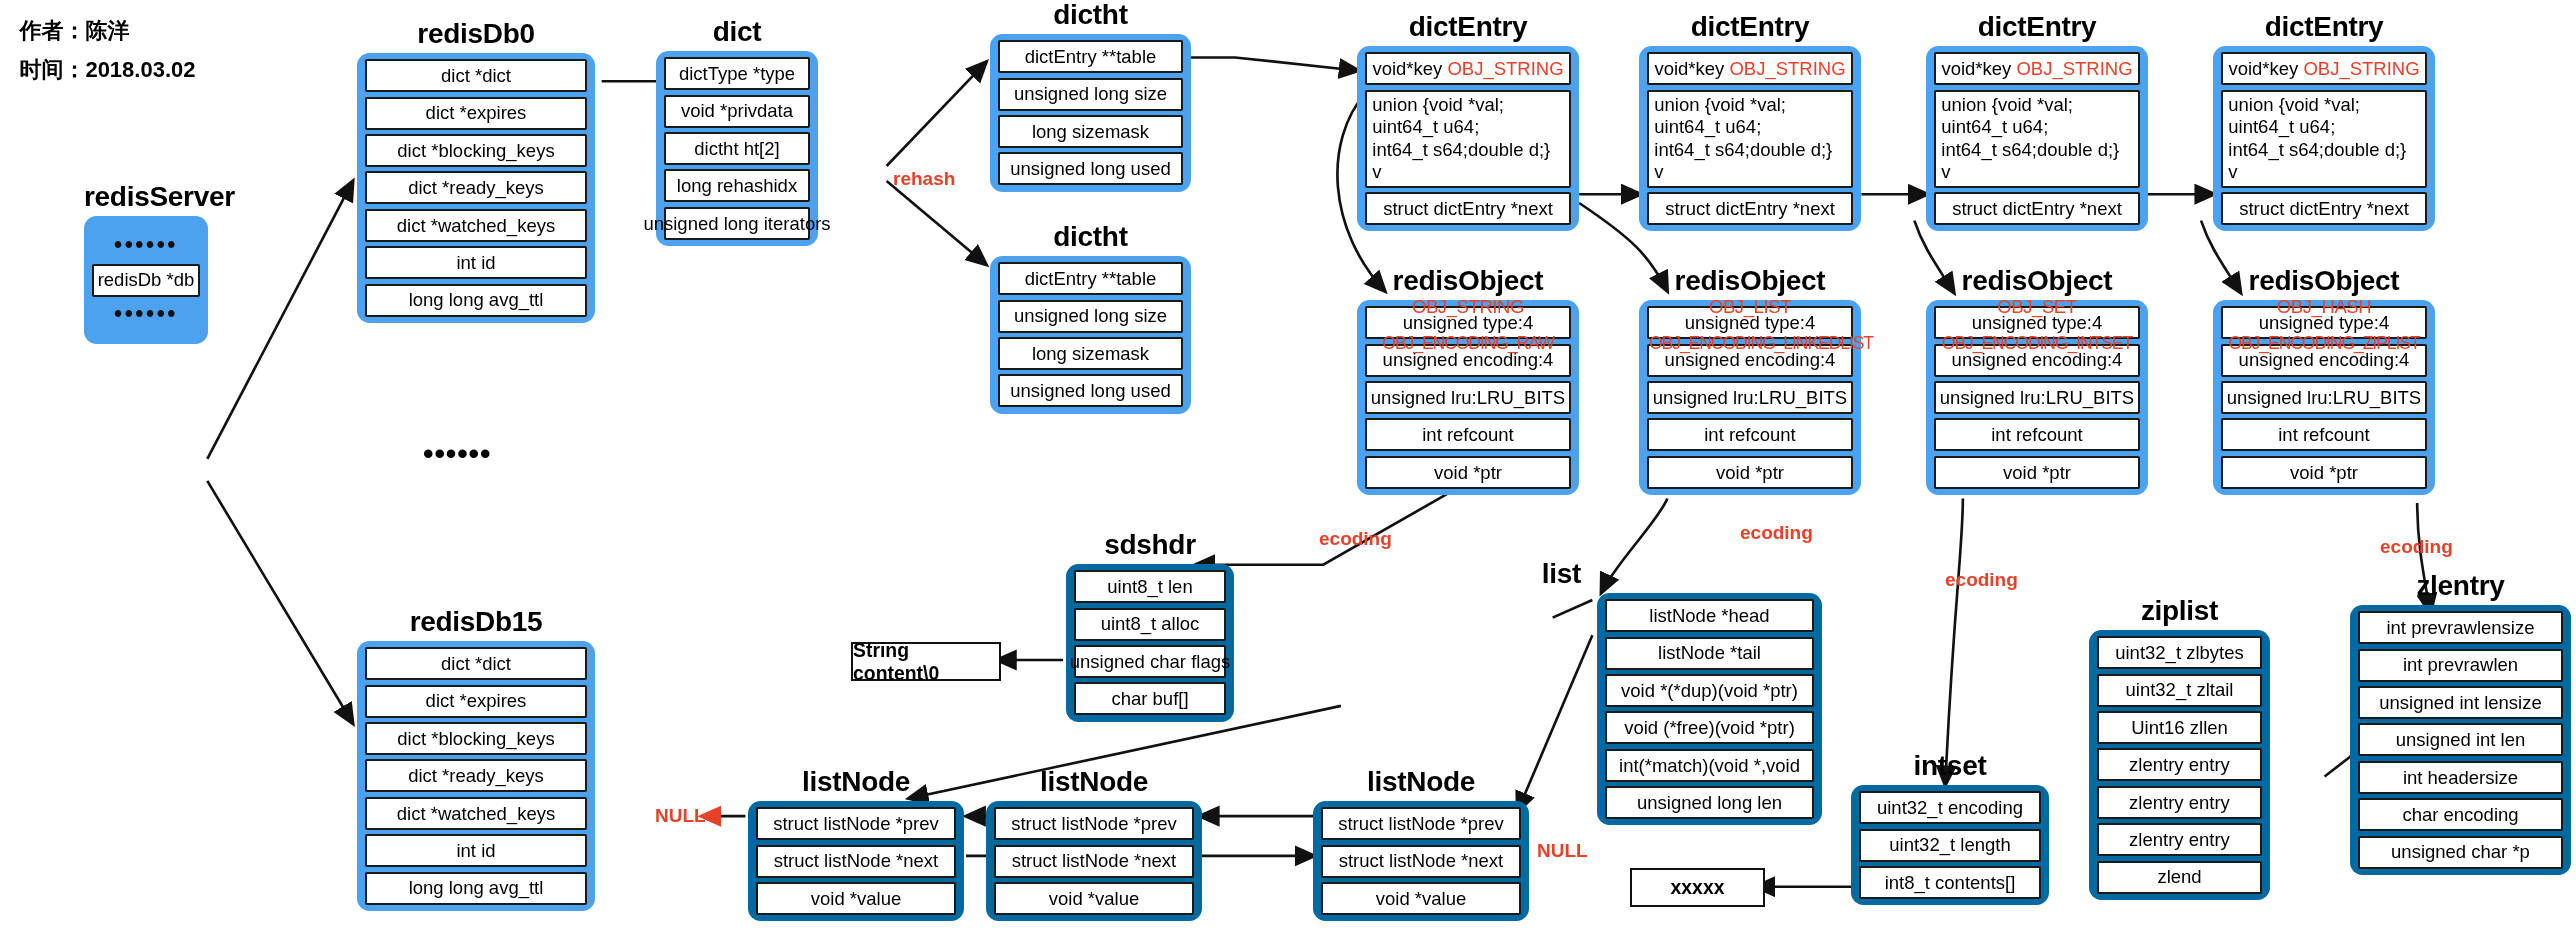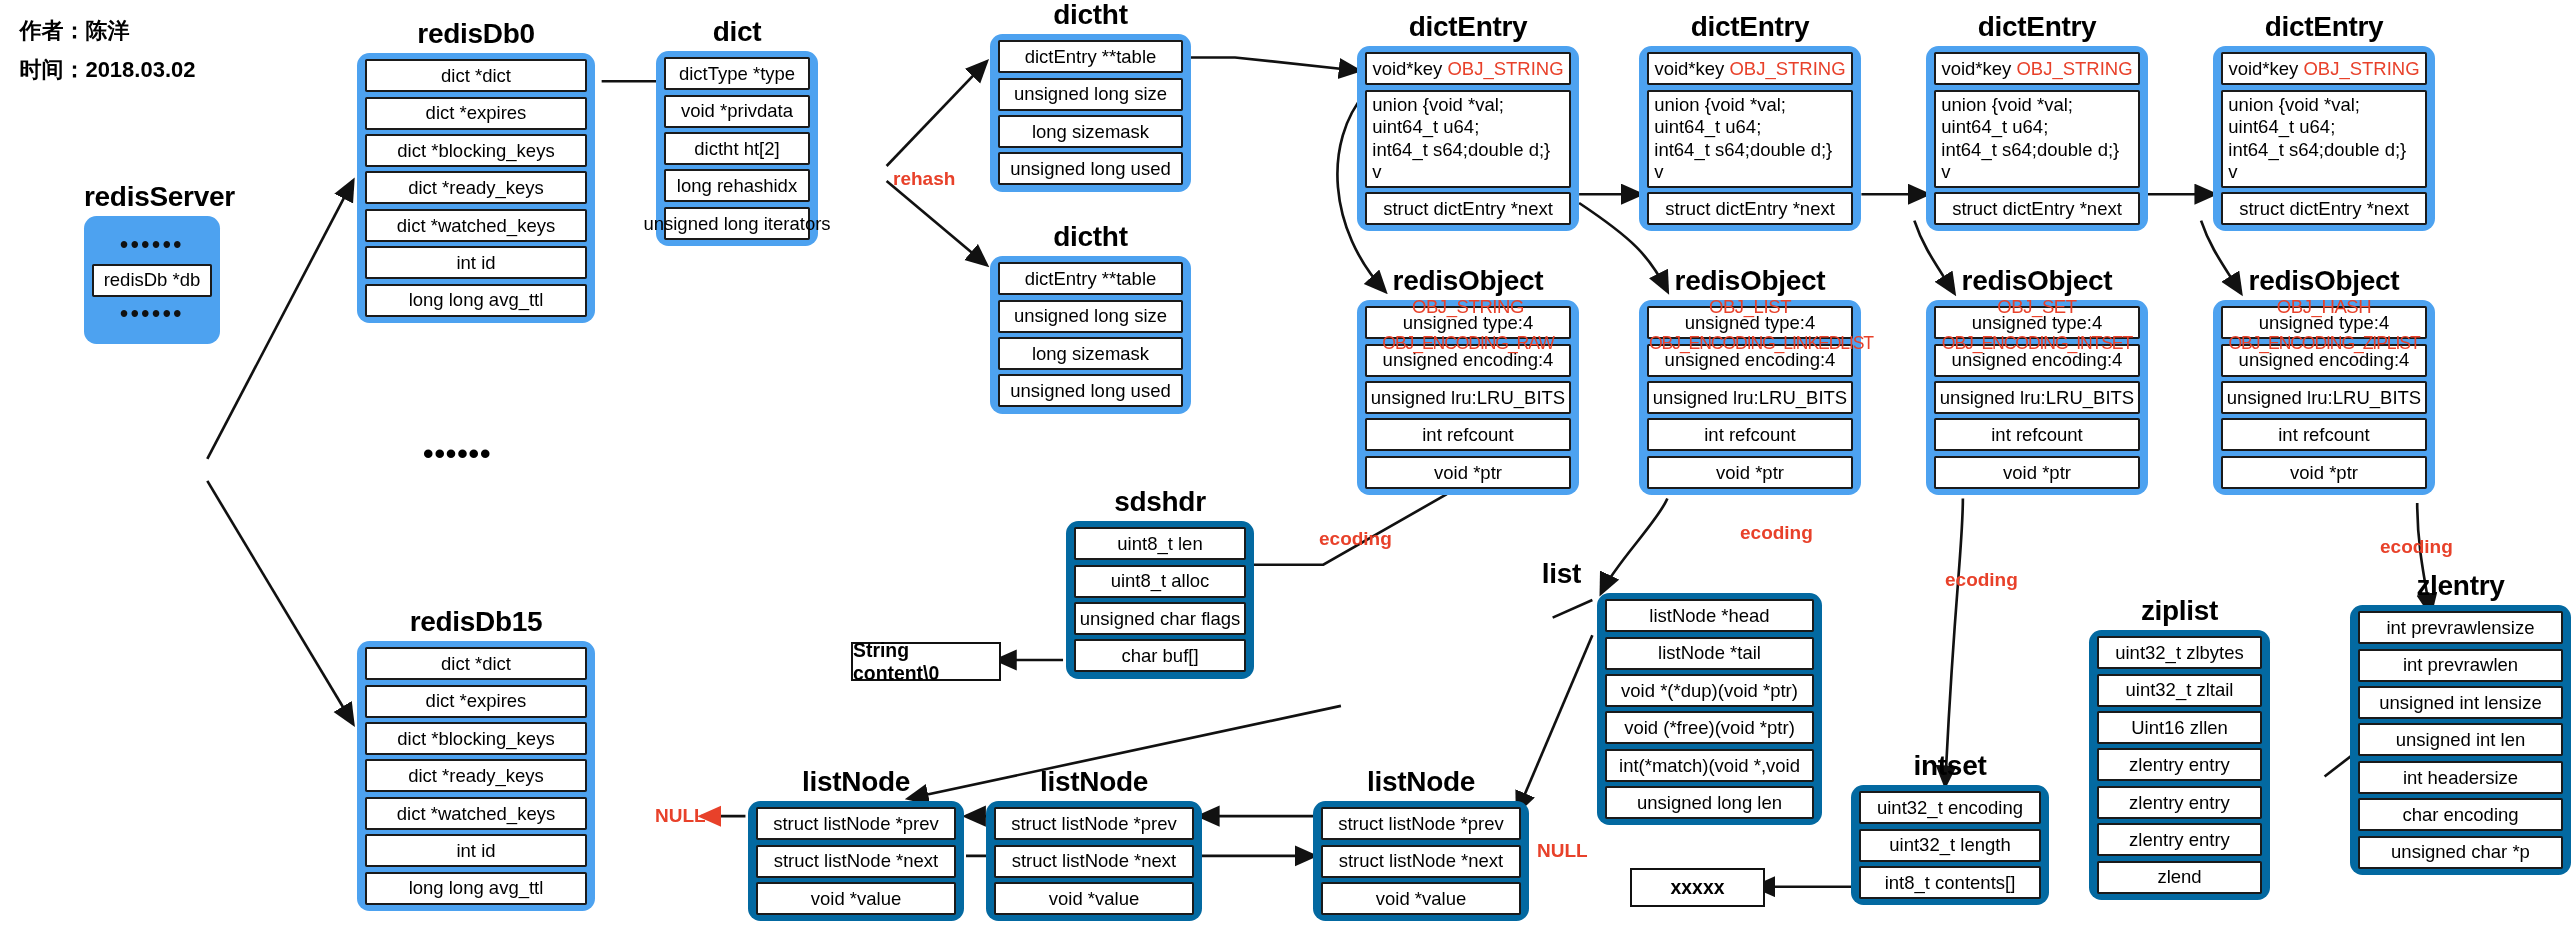--- a/index.html
+++ b/index.html
@@ -125,7 +125,7 @@
     </g>
   </svg>
 
-  <div class="struct blue" style="left:84px;top:216px;width:136px;">
+  <div class="struct blue" style="left:84px;top:216px;width:124px;">
     <div class="title">redisServer</div>
     <div class="body" style="height:128px;justify-content:center;">
       <div style="text-align:center;font-size:23px;font-weight:bold;color:#111;letter-spacing:2.6px;">••••••</div>

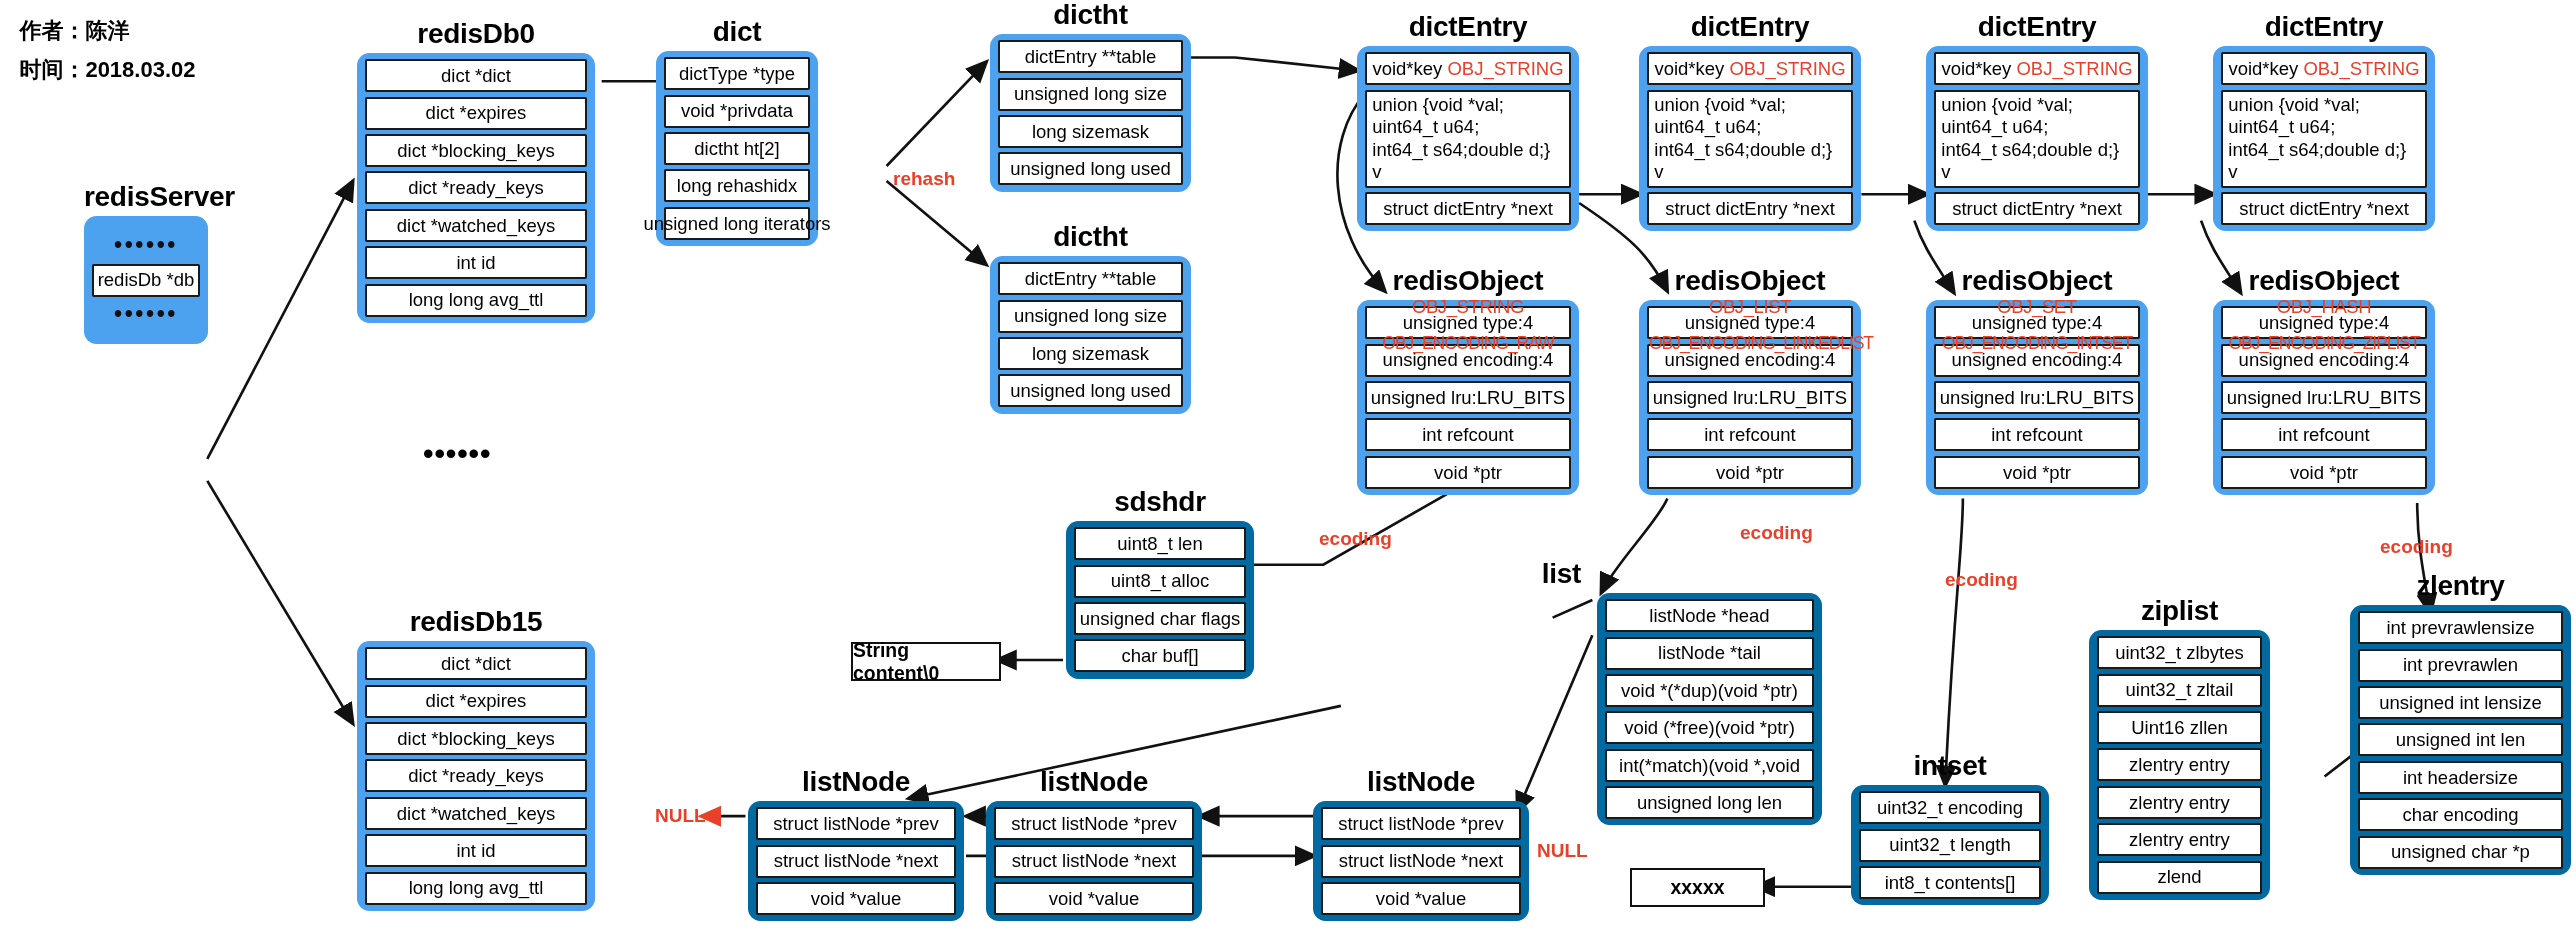--- a/index.html
+++ b/index.html
@@ -314,7 +314,7 @@
     </div>
   </div>
 
-  <div class="struct gold" style="left:1066px;top:521px;width:188px;">
+  <div class="struct gold" style="left:1066px;top:564px;width:168px;">
     <div class="title">sdshdr</div>
     <div class="body">
       <div class="field">uint8_t len</div>

